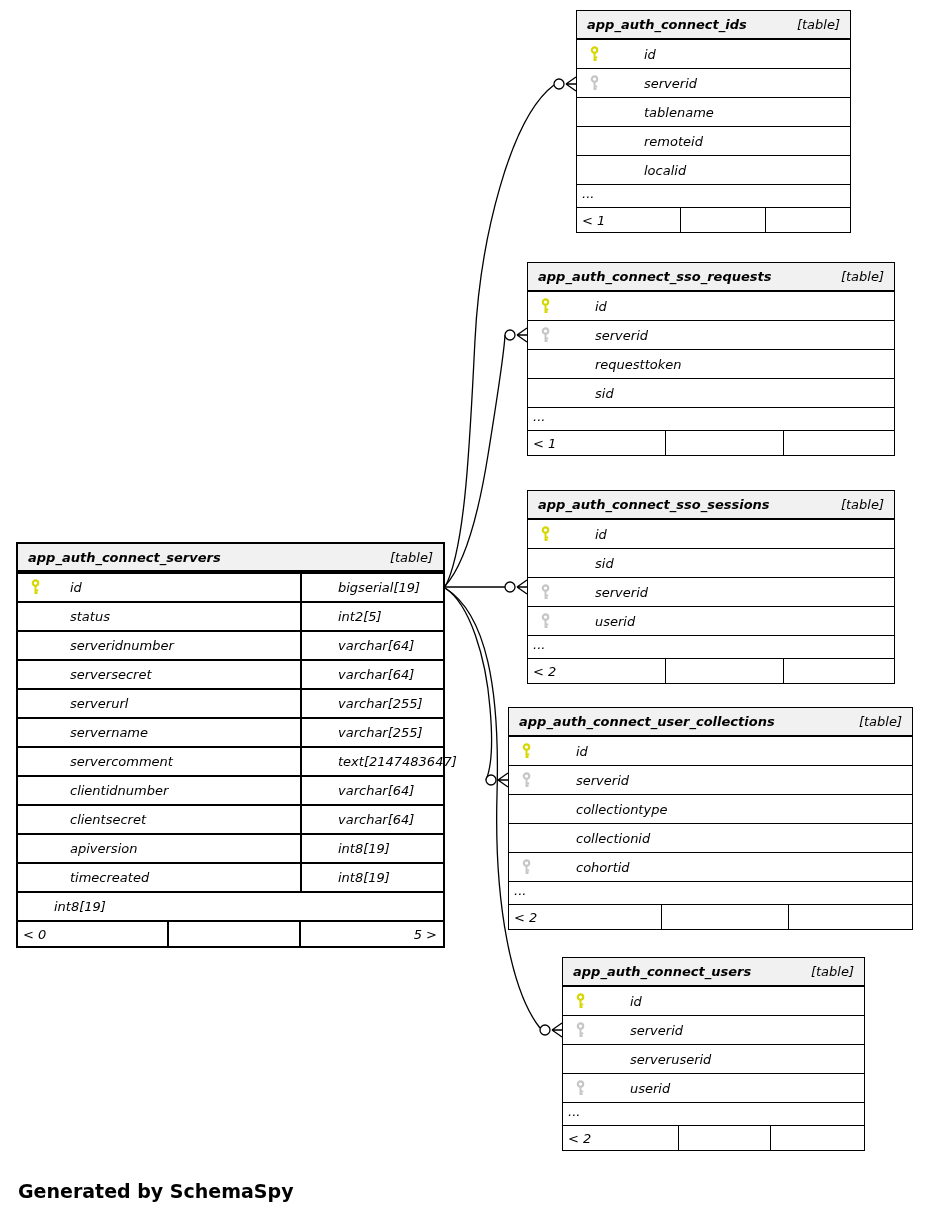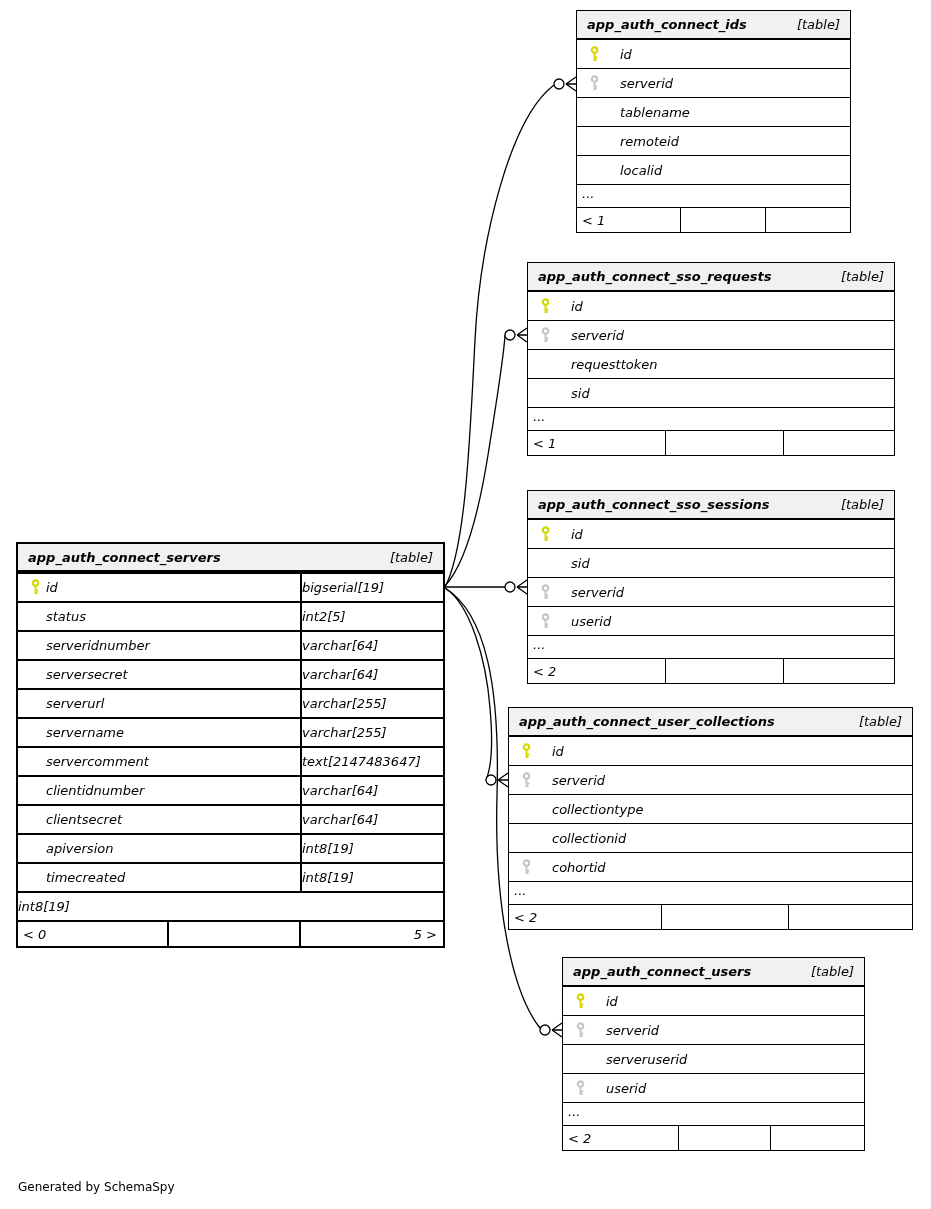--- a/index.html
+++ b/index.html
@@ -22,7 +22,7 @@
   .rel .row{height:29px;border-top:1px solid #000;}
   .main .row{height:29px;border-top:2px solid #000;}
   .row:first-of-type{border-top:none;}
-  .cell-name{display:flex;align-items:center;box-sizing:border-box;padding-left:12px;flex:1;}
+  .cell-name{display:flex;align-items:center;box-sizing:border-box;padding-left:12px;flex:1;gap:24px;}
   .main .cell-name{flex:0 0 284px;width:284px;border-right:2px solid #000;}
   .kicon{width:14px;height:18px;display:inline-flex;align-items:center;flex:0 0 14px;}
   .rel .kicon{margin-right:17px;}

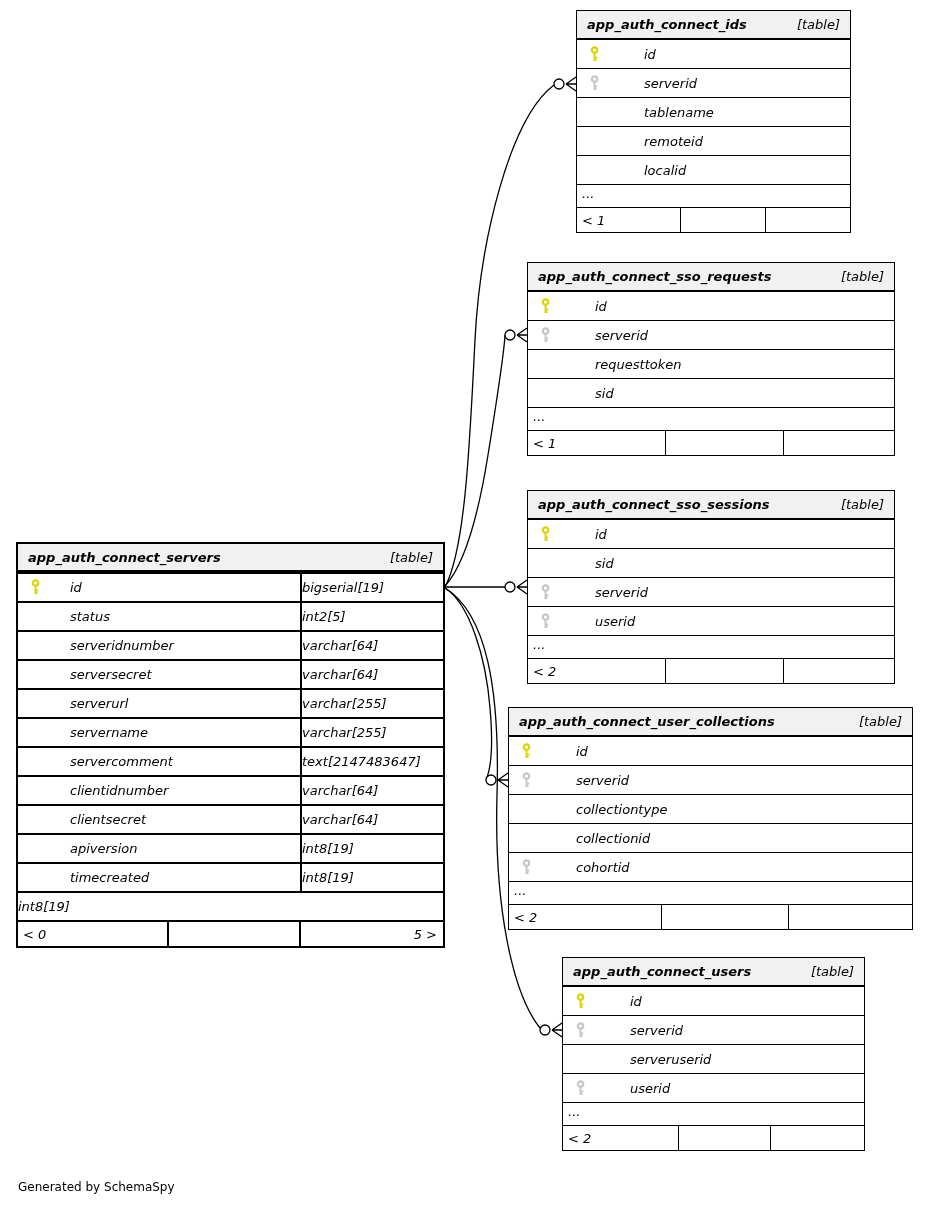--- a/index.html
+++ b/index.html
@@ -28,7 +28,7 @@
   .rel .kicon{margin-right:17px;}
   .main .kicon{margin-right:2px;}
   .kicon svg{width:11px;height:17px;}
-  .cell-type{flex:1;display:flex;align-items:center;padding-left:0;box-sizing:border-box;}
+  .cell-type{flex:1;display:flex;align-items:center;padding-left:0;box-sizing:border-box;margin-left:36px;}
   .ellipsis-row{box-sizing:border-box;padding:1px 0 0 5px;}
   .rel .ellipsis-row{height:23px;border-top:1px solid #000;}
   .frow{display:flex;box-sizing:border-box;}

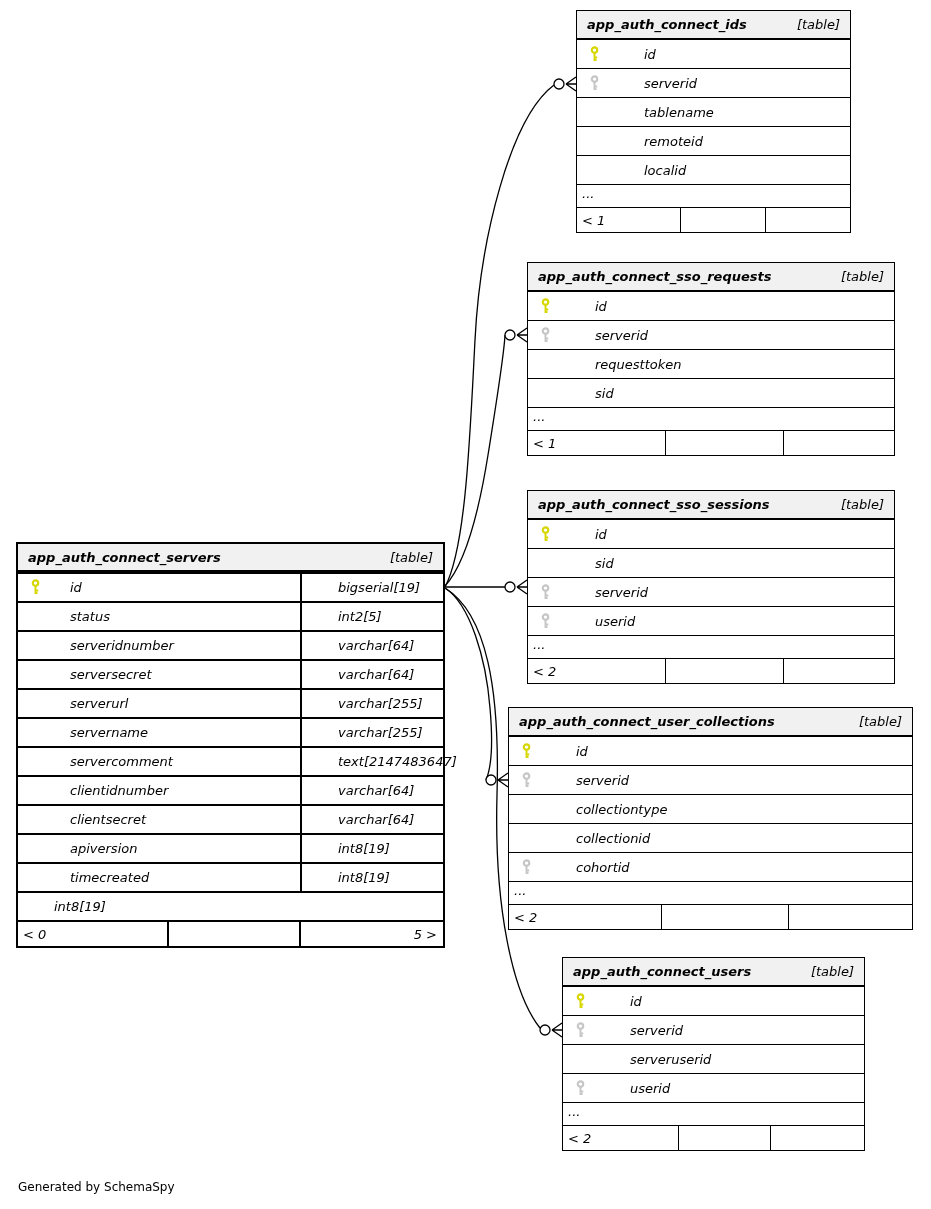--- a/index.html
+++ b/index.html
@@ -53,7 +53,7 @@
   #t-sso_sessions{left:527px;top:484px;width:368px;margin-top:6px;}
   #t-user_collections{left:508px;top:707px;width:405px;}
   #t-users{left:562px;top:957px;width:303px;}
-  #generator-note{position:absolute;left:18px;top:1180px;font-size:12px;}
+  #generator-note{position:absolute;left:18px;top:1180px;font-size:19px;font-weight:bold;}
 </style>
 </head>
 <body>

